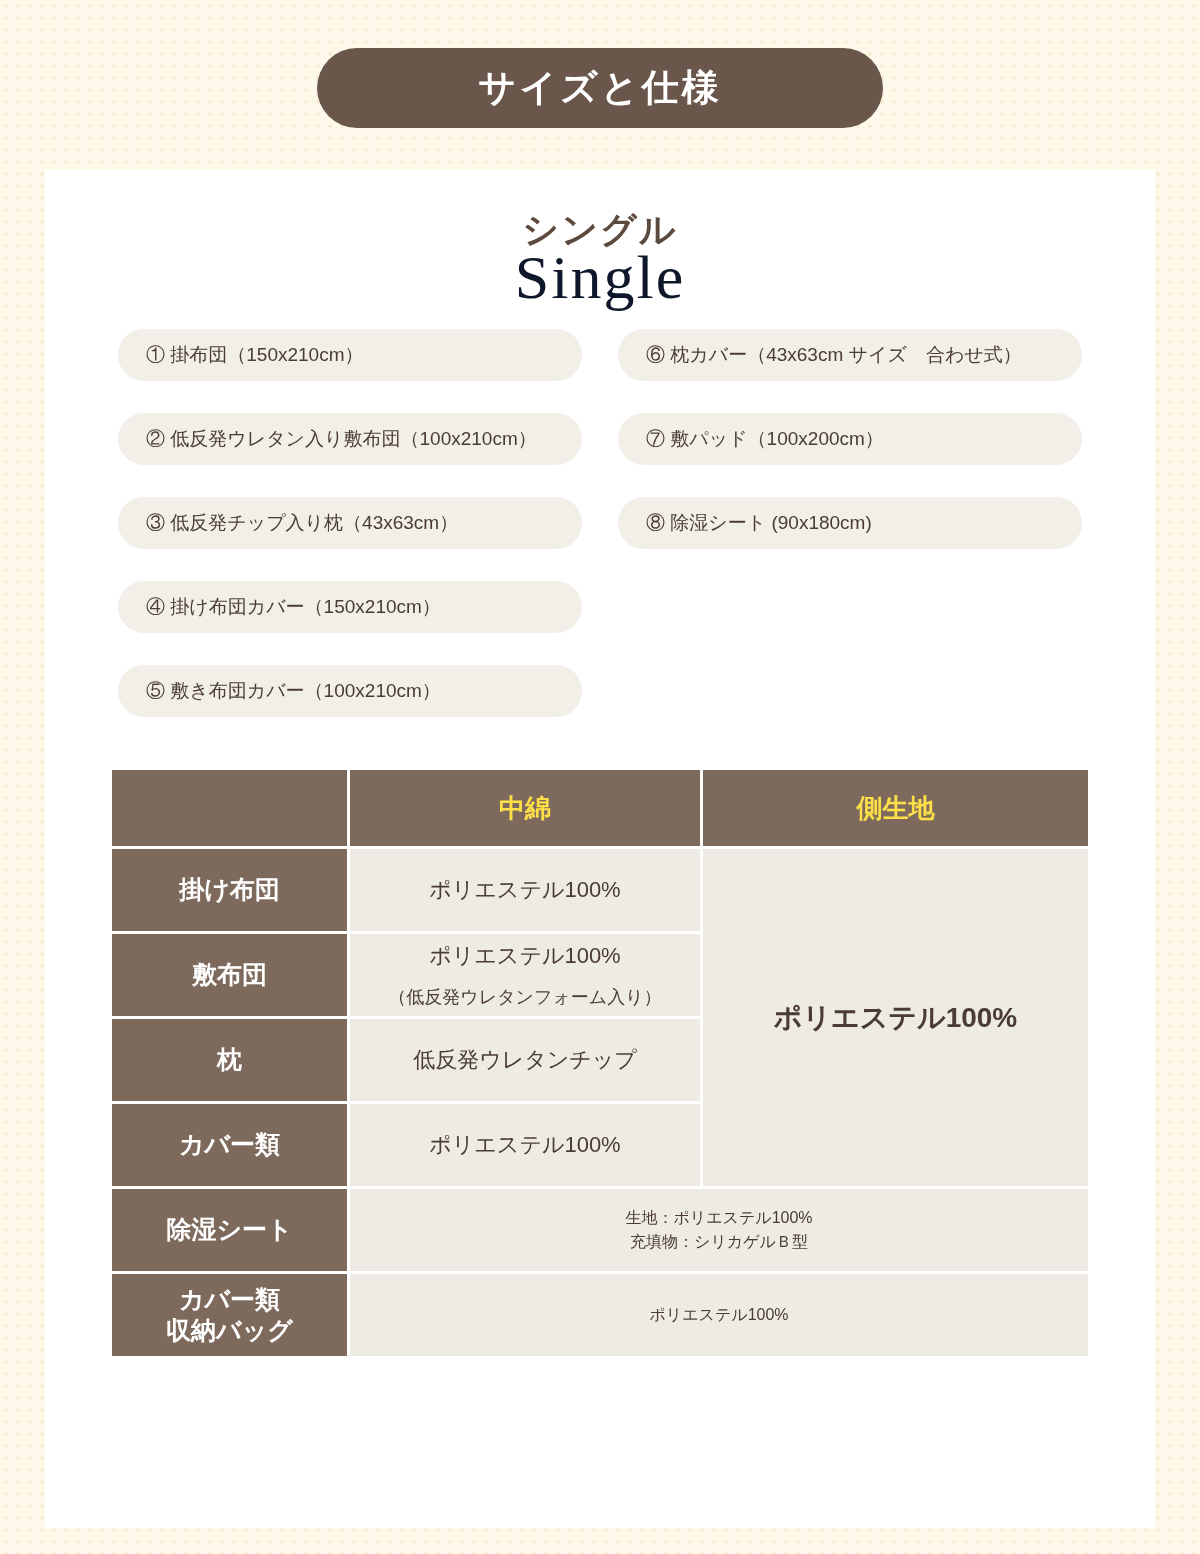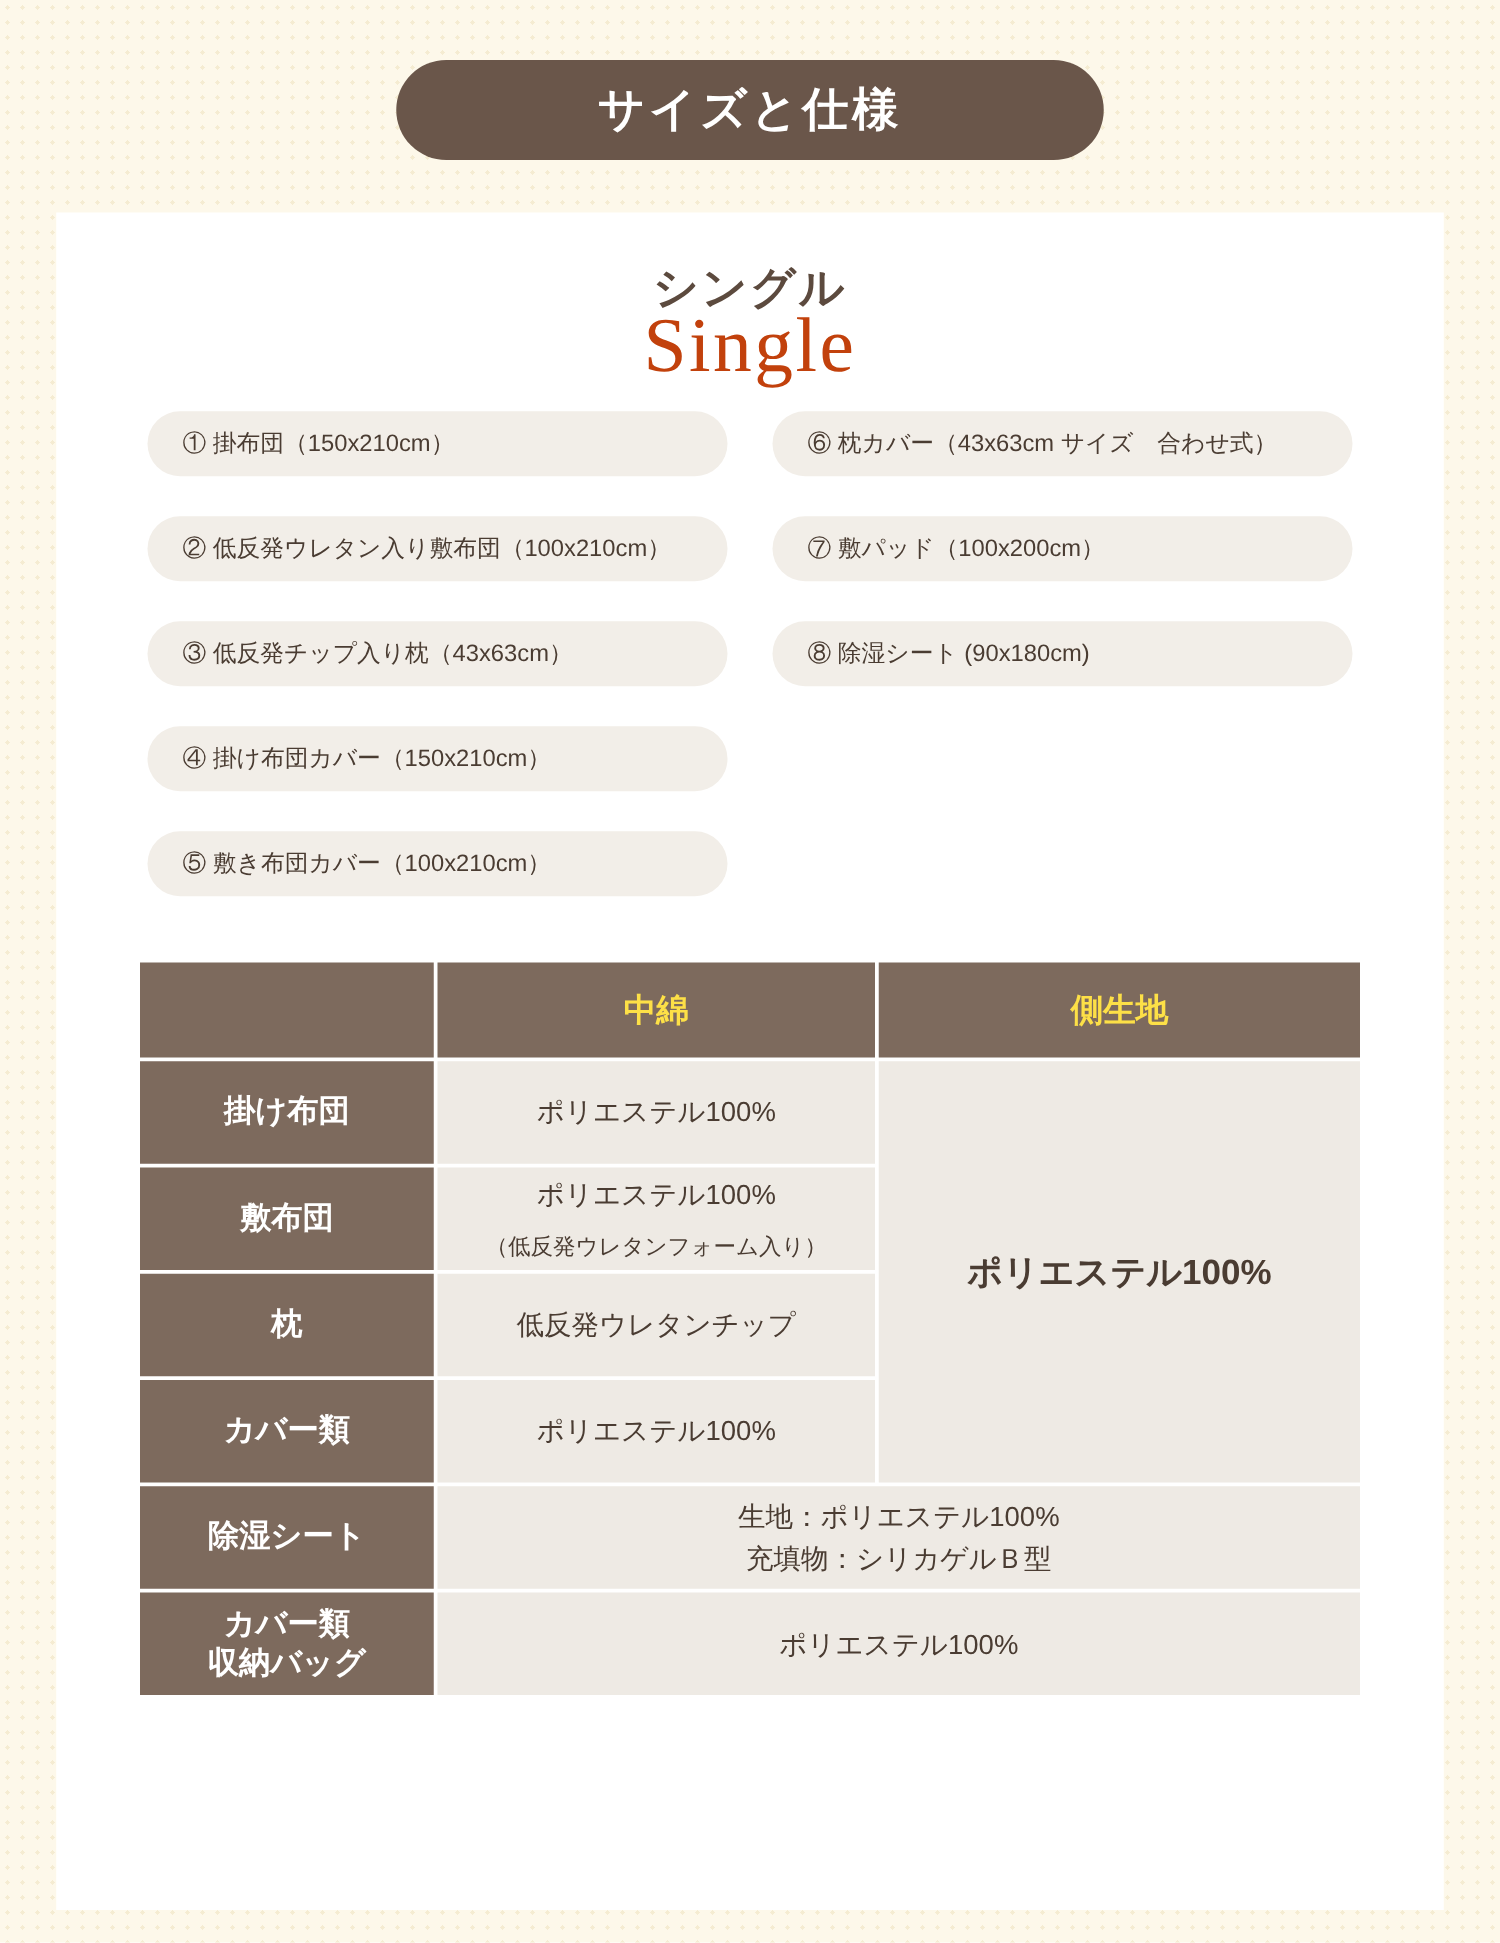--- a/index.html
+++ b/index.html
@@ -69,7 +69,7 @@
     text-align: center;
     font-family: "Liberation Serif", serif;
     font-size: 62px;
-    color: #c2410c;
+    color: #0f172a;
     letter-spacing: 2px;
     line-height: 1;
   }

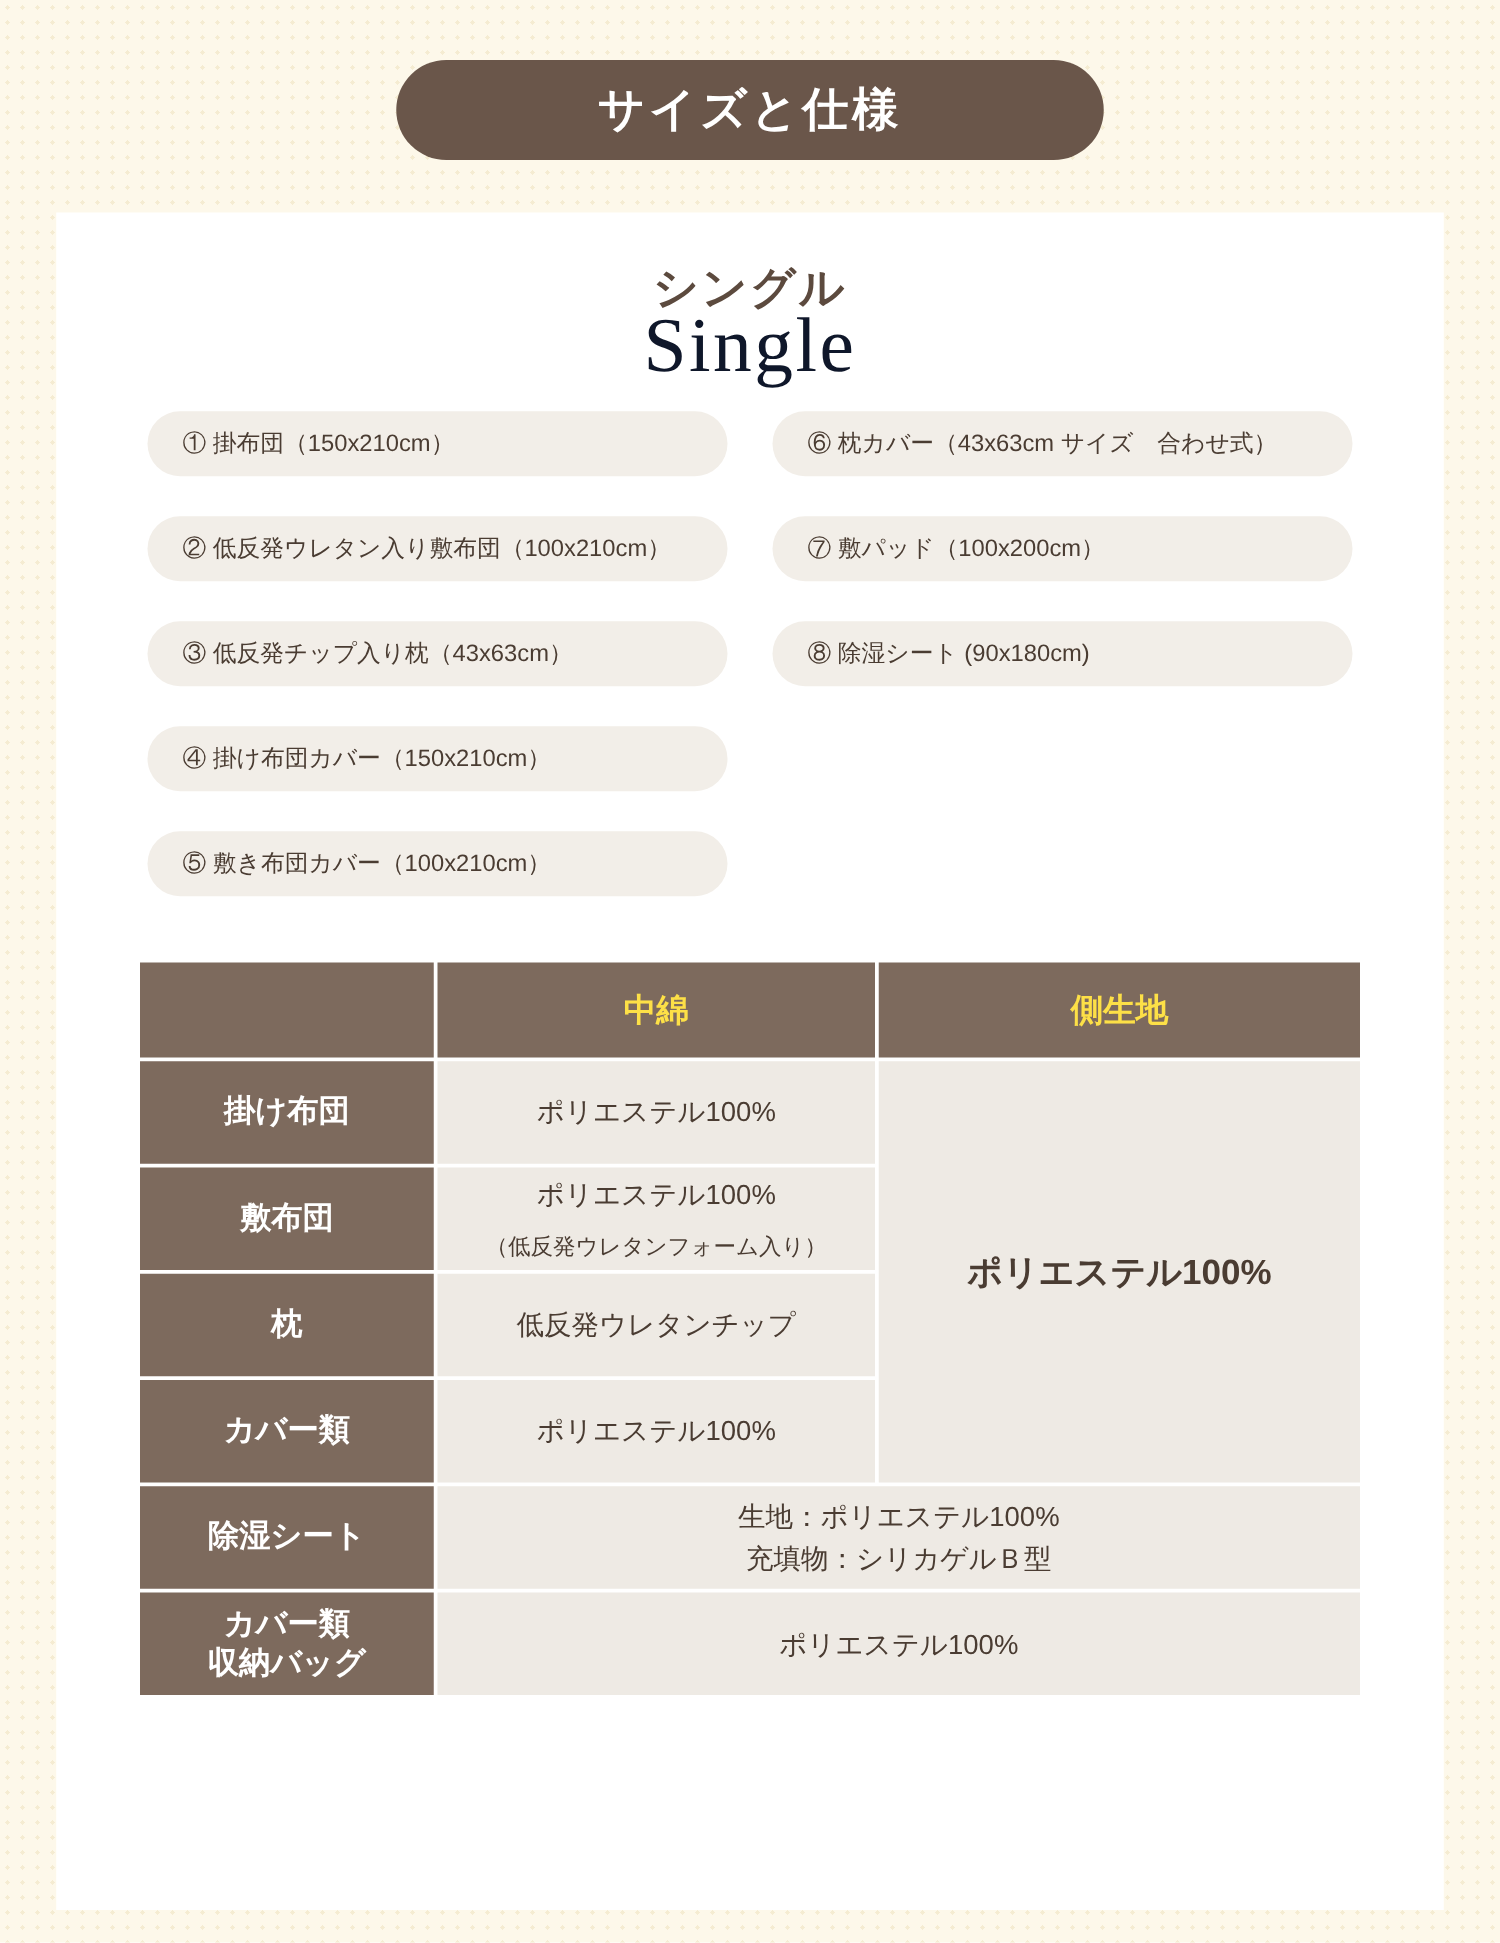--- a/index.html
+++ b/index.html
@@ -163,7 +163,7 @@
   .cell-wide {
     background: #eeeae4;
     color: #4a3c32;
-    font-size: 22px;
+    font-size: 16px;
     line-height: 1.5;
   }
 </style>

